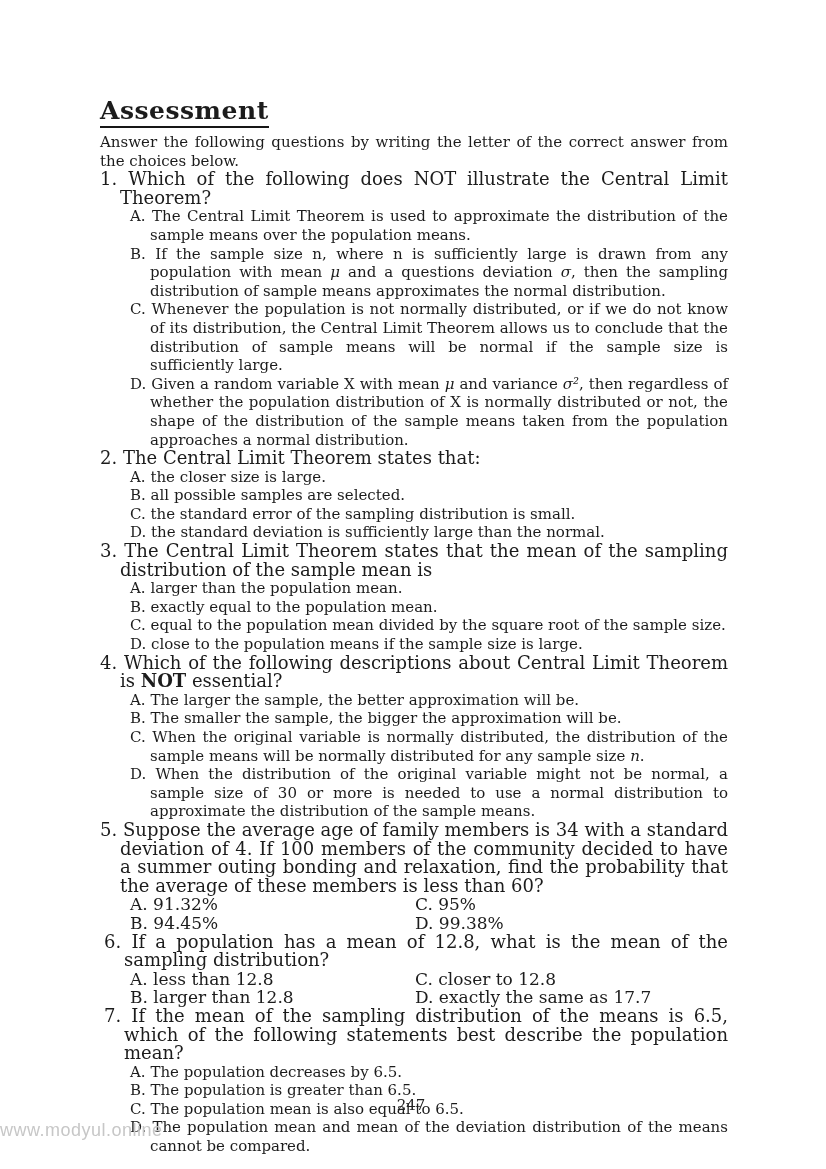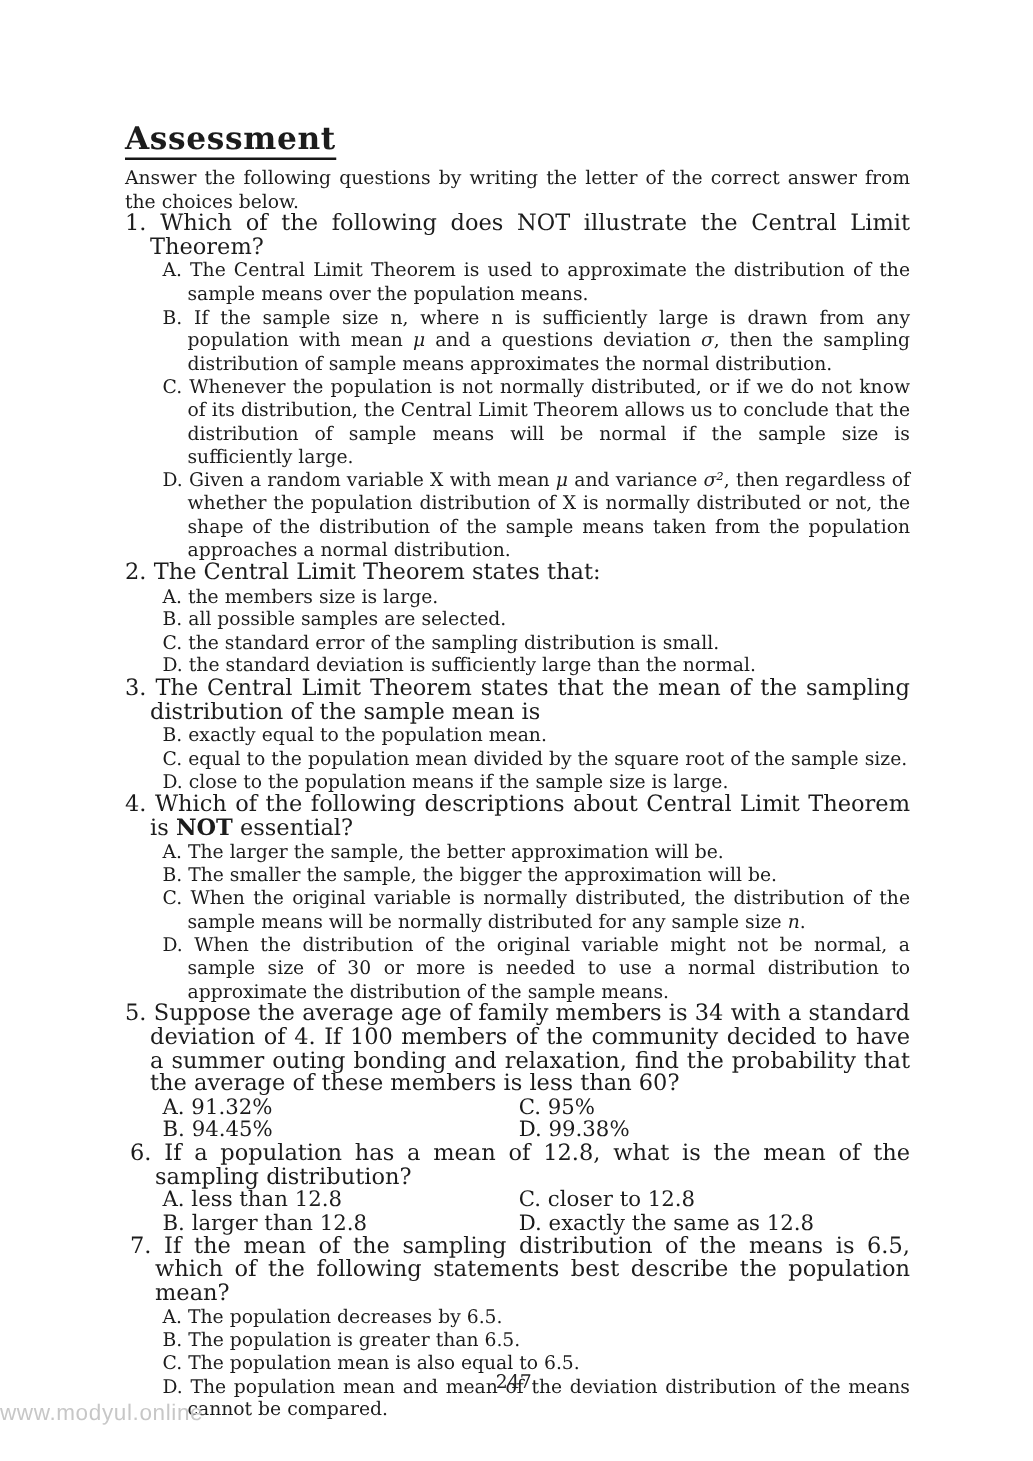--- a/index.html
+++ b/index.html
@@ -113,7 +113,7 @@
 
     <div class="q-block">
       <div class="q-line"><span class="q-num">2.</span> <span>The Central Limit Theorem states that:</span></div>
-      <div class="option"><span class="opt-letter">A.</span> <span>the members size is large.</span></div>
+      <div class="option"><span class="opt-letter">A.</span> <span>the closer size is large.</span></div>
       <div class="option"><span class="opt-letter">B.</span> <span>all possible samples are selected.</span></div>
       <div class="option"><span class="opt-letter">C.</span> <span>the standard error of the sampling distribution is small.</span></div>
       <div class="option"><span class="opt-letter">D.</span> <span>the standard deviation is sufficiently large than the normal.</span></div>

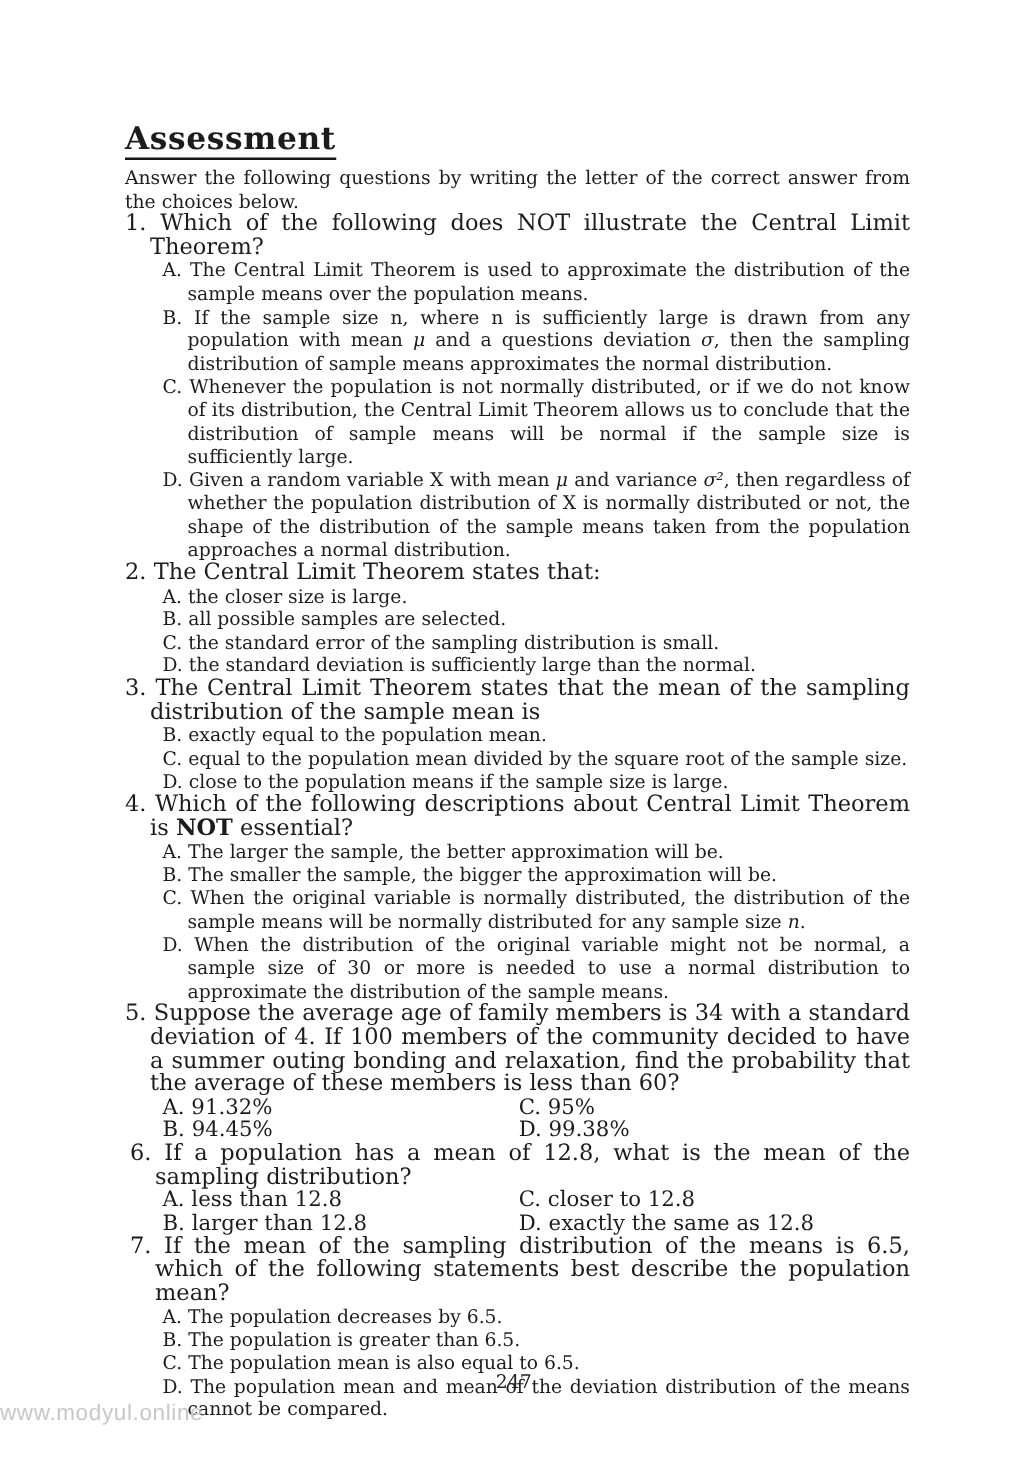--- a/index.html
+++ b/index.html
@@ -121,6 +121,7 @@
 
     <div class="q-block">
       <div class="q-line"><span class="q-num">3.</span> <span>The Central Limit Theorem states that the mean of the sampling distribution of the sample mean is</span></div>
+      <div class="option"><span class="opt-letter">A.</span> <span>larger than the population mean.</span></div>
       <div class="option"><span class="opt-letter">B.</span> <span>exactly equal to the population mean.</span></div>
       <div class="option"><span class="opt-letter">C.</span> <span>equal to the population mean divided by the square root of the sample size.</span></div>
       <div class="option"><span class="opt-letter">D.</span> <span>close to the population means if the sample size is large.</span></div>

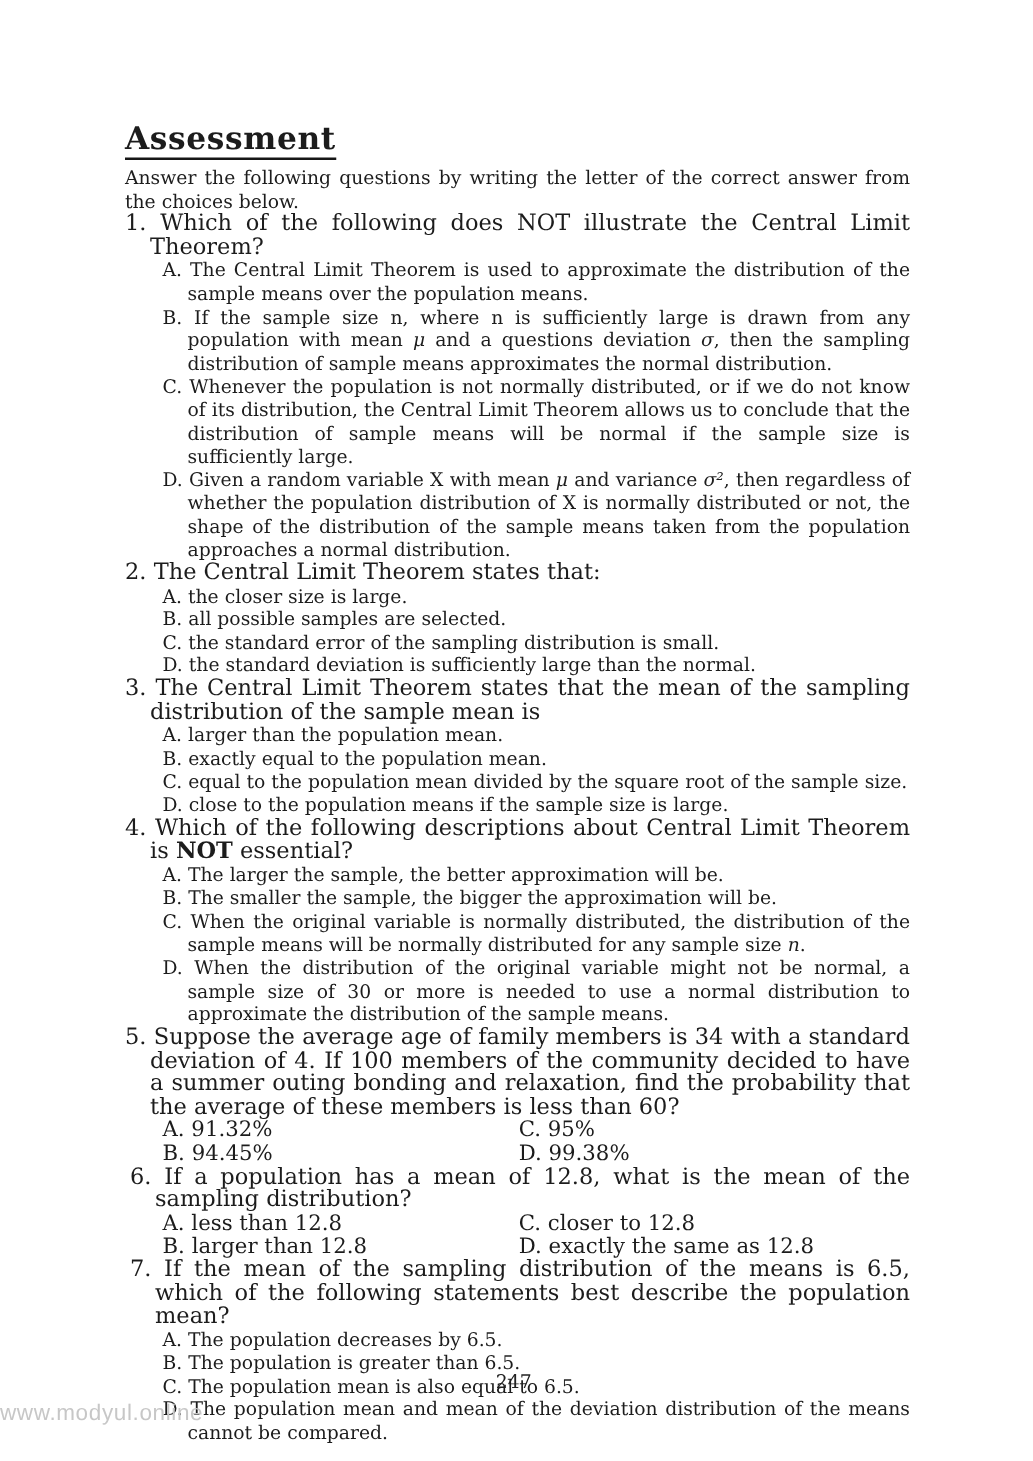--- a/index.html
+++ b/index.html
@@ -151,7 +151,7 @@
         <div class="option-cell"><span class="opt-letter">A.</span> <span>less than 12.8</span></div>
         <div class="option-cell"><span class="opt-letter">C.</span> <span>closer to 12.8</span></div>
         <div class="option-cell"><span class="opt-letter">B.</span> <span>larger than 12.8</span></div>
-        <div class="option-cell"><span class="opt-letter">D.</span> <span>exactly the same as 12.8</span></div>
+        <div class="option-cell"><span class="opt-letter">D.</span> <span>exactly the same as 17.7</span></div>
       </div>
     </div>
 

